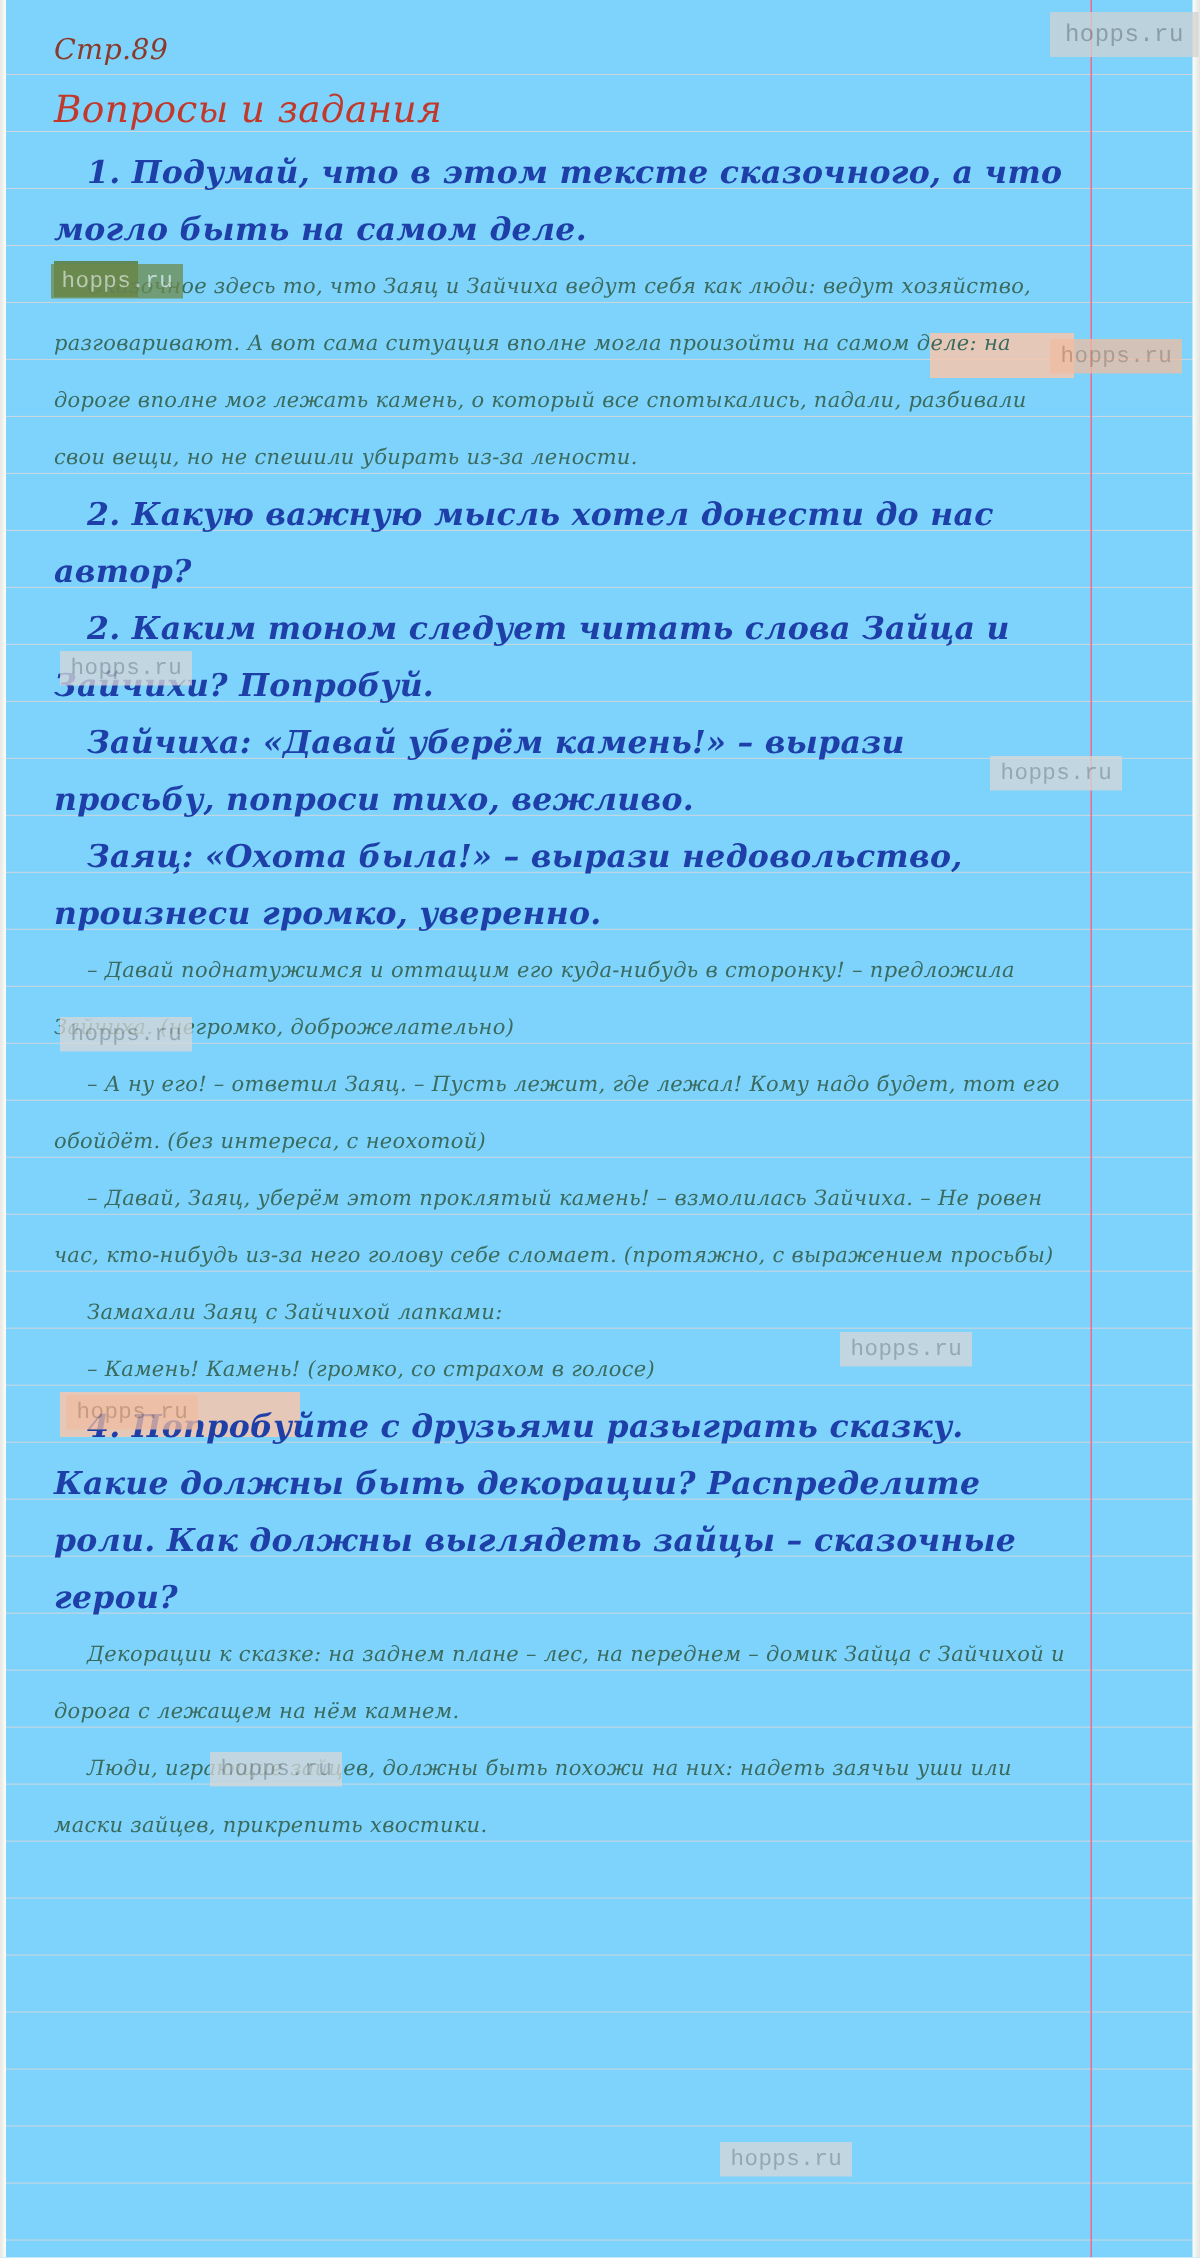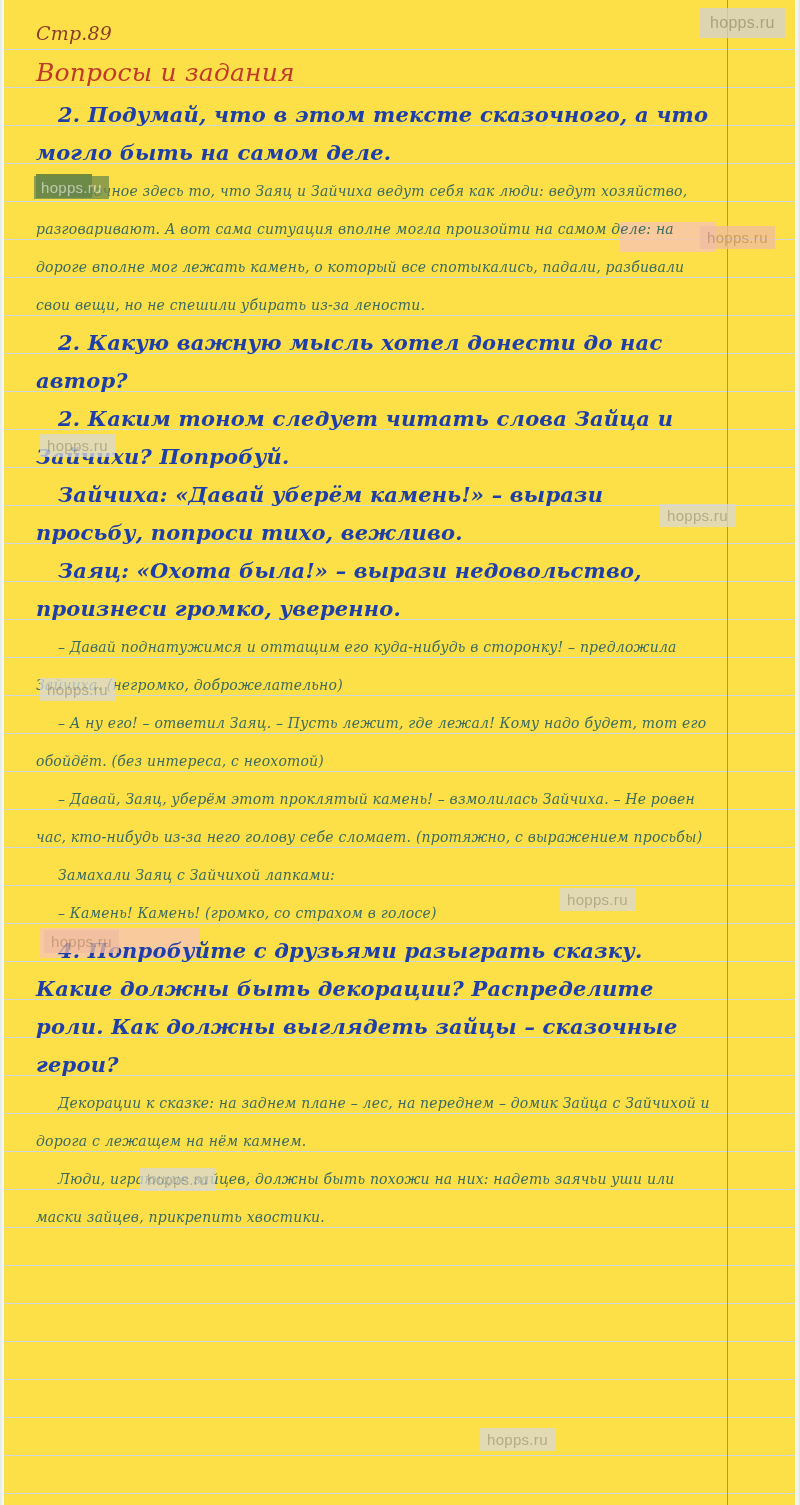--- a/index.html
+++ b/index.html
@@ -12,7 +12,7 @@
     width: 800px;
     height: 1505px;
     overflow: hidden;
-    background: #fde047;
+    background: #7dd3fc;
     font-family: "DejaVu Sans", sans-serif;
   }
   

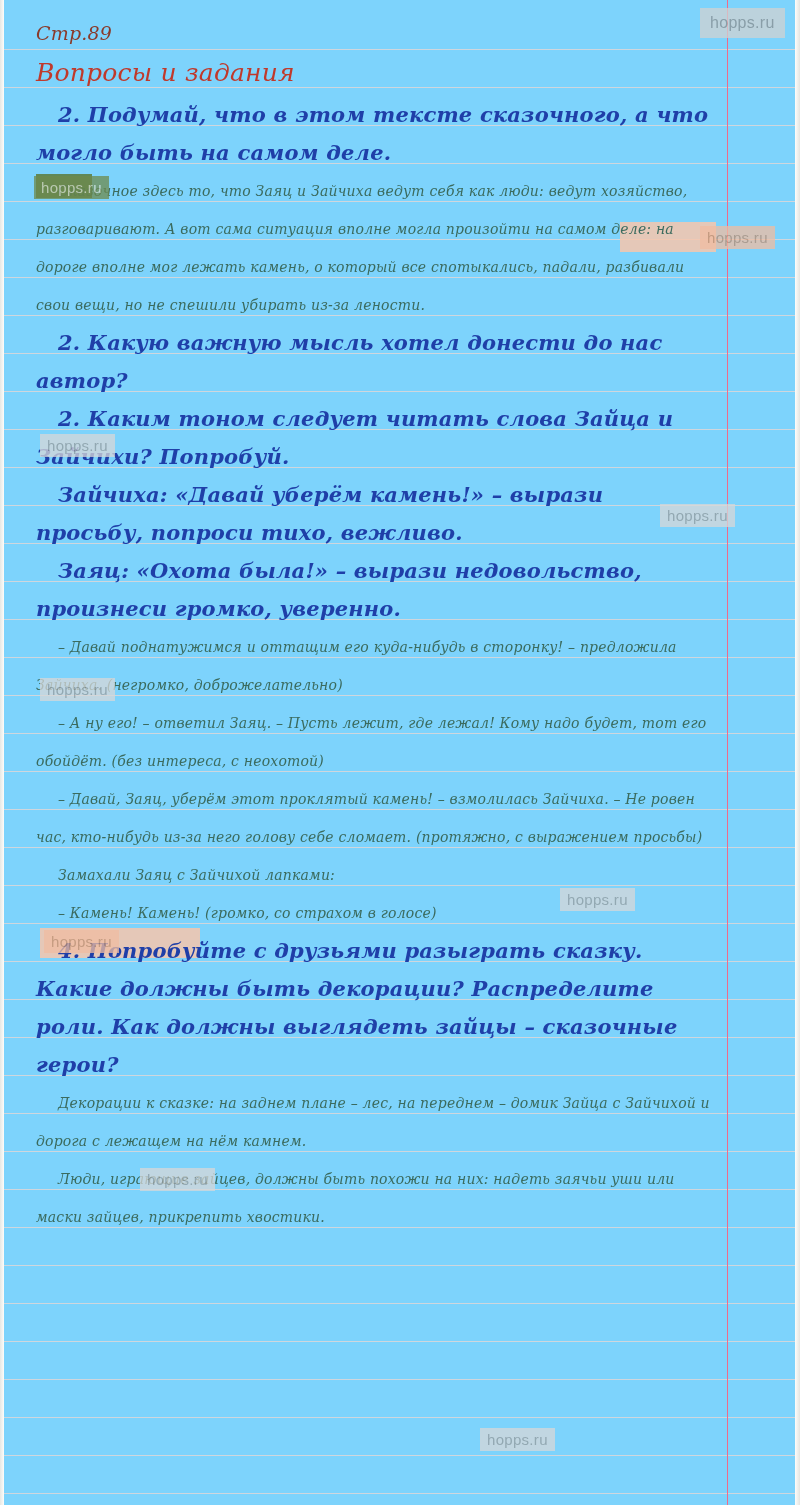--- a/index.html
+++ b/index.html
@@ -89,7 +89,7 @@
   
   .wm {
     position: absolute;
-    font-family: Liberation Sans, sans-serif;
+    font-family: Liberation Mono, monospace;
     font-size: 15px;
     color: #9a9a9a;
     background: #d8d8d8;

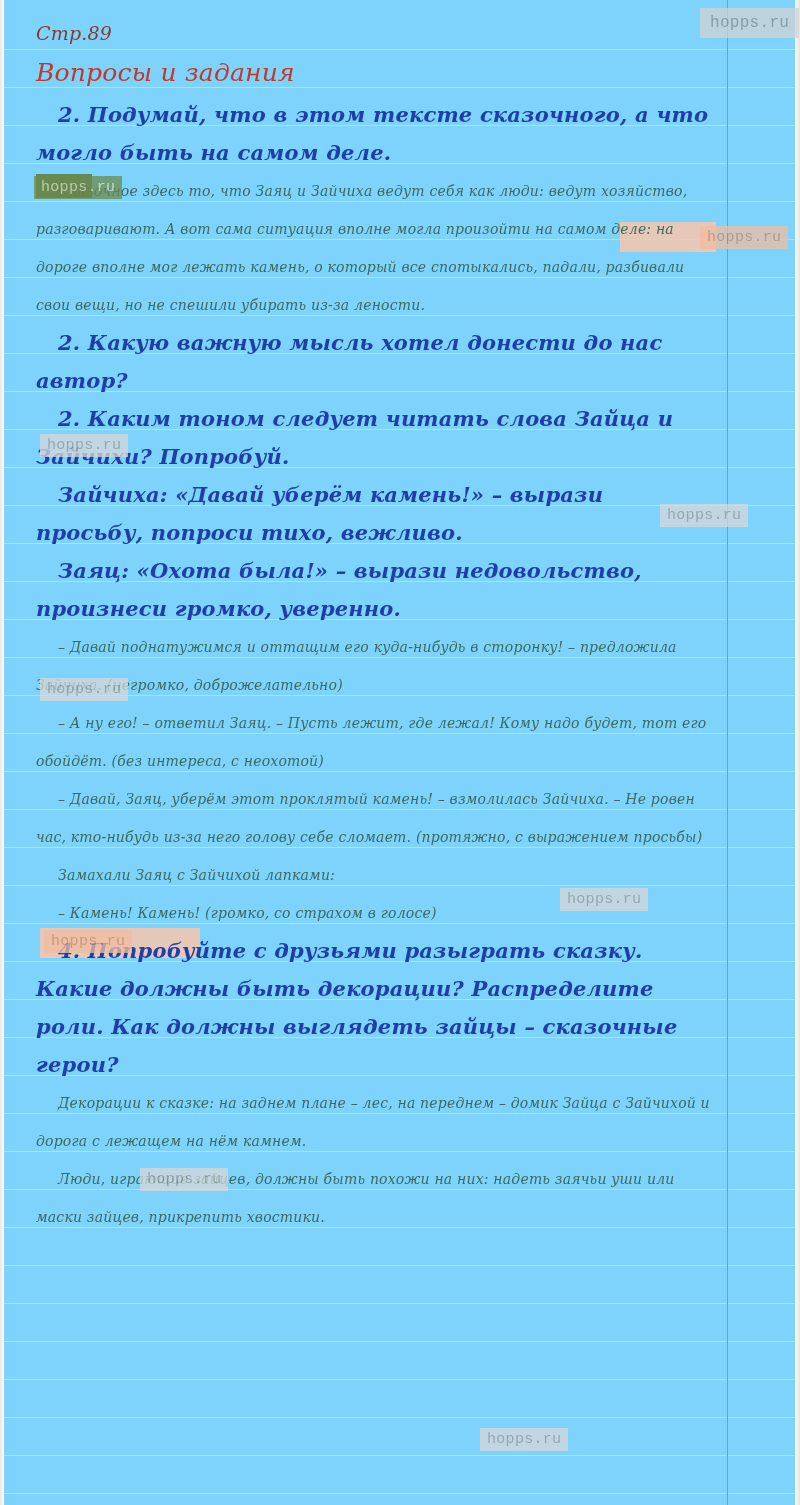--- a/index.html
+++ b/index.html
@@ -153,7 +153,7 @@
     <div class="hw pagenum">Стр.89</div>
     <div class="hw subtitle">Вопросы и задания</div>
 
-    <div class="hw q">2. Подумай, что в этом тексте сказочного, а что могло быть на самом деле.</div>
+    <div class="hw q">1. Подумай, что в этом тексте сказочного, а что могло быть на самом деле.</div>
     <div class="hw a">Сказочное здесь то, что Заяц и Зайчиха ведут себя как люди: ведут хозяйство, разговаривают. А вот сама ситуация вполне могла произойти на самом деле: на дороге вполне мог лежать камень, о который все спотыкались, падали, разбивали свои вещи, но не спешили убирать из-за лености.</div>
 
     <div class="hw q">2. Какую важную мысль хотел донести до нас автор?</div>

